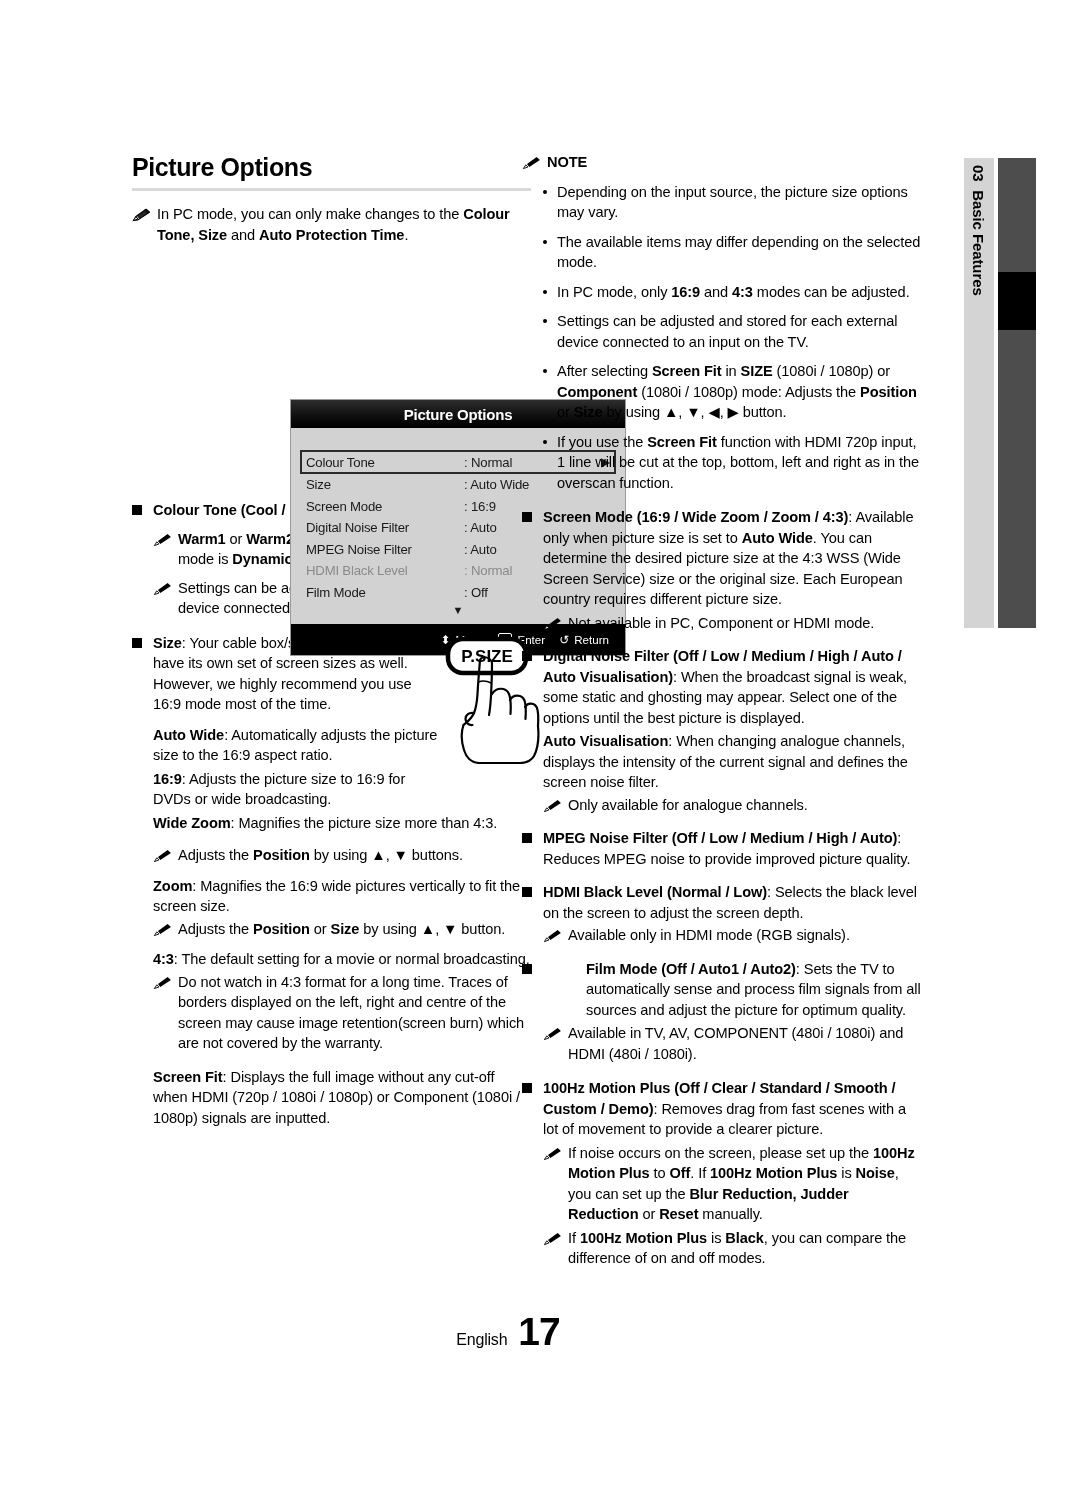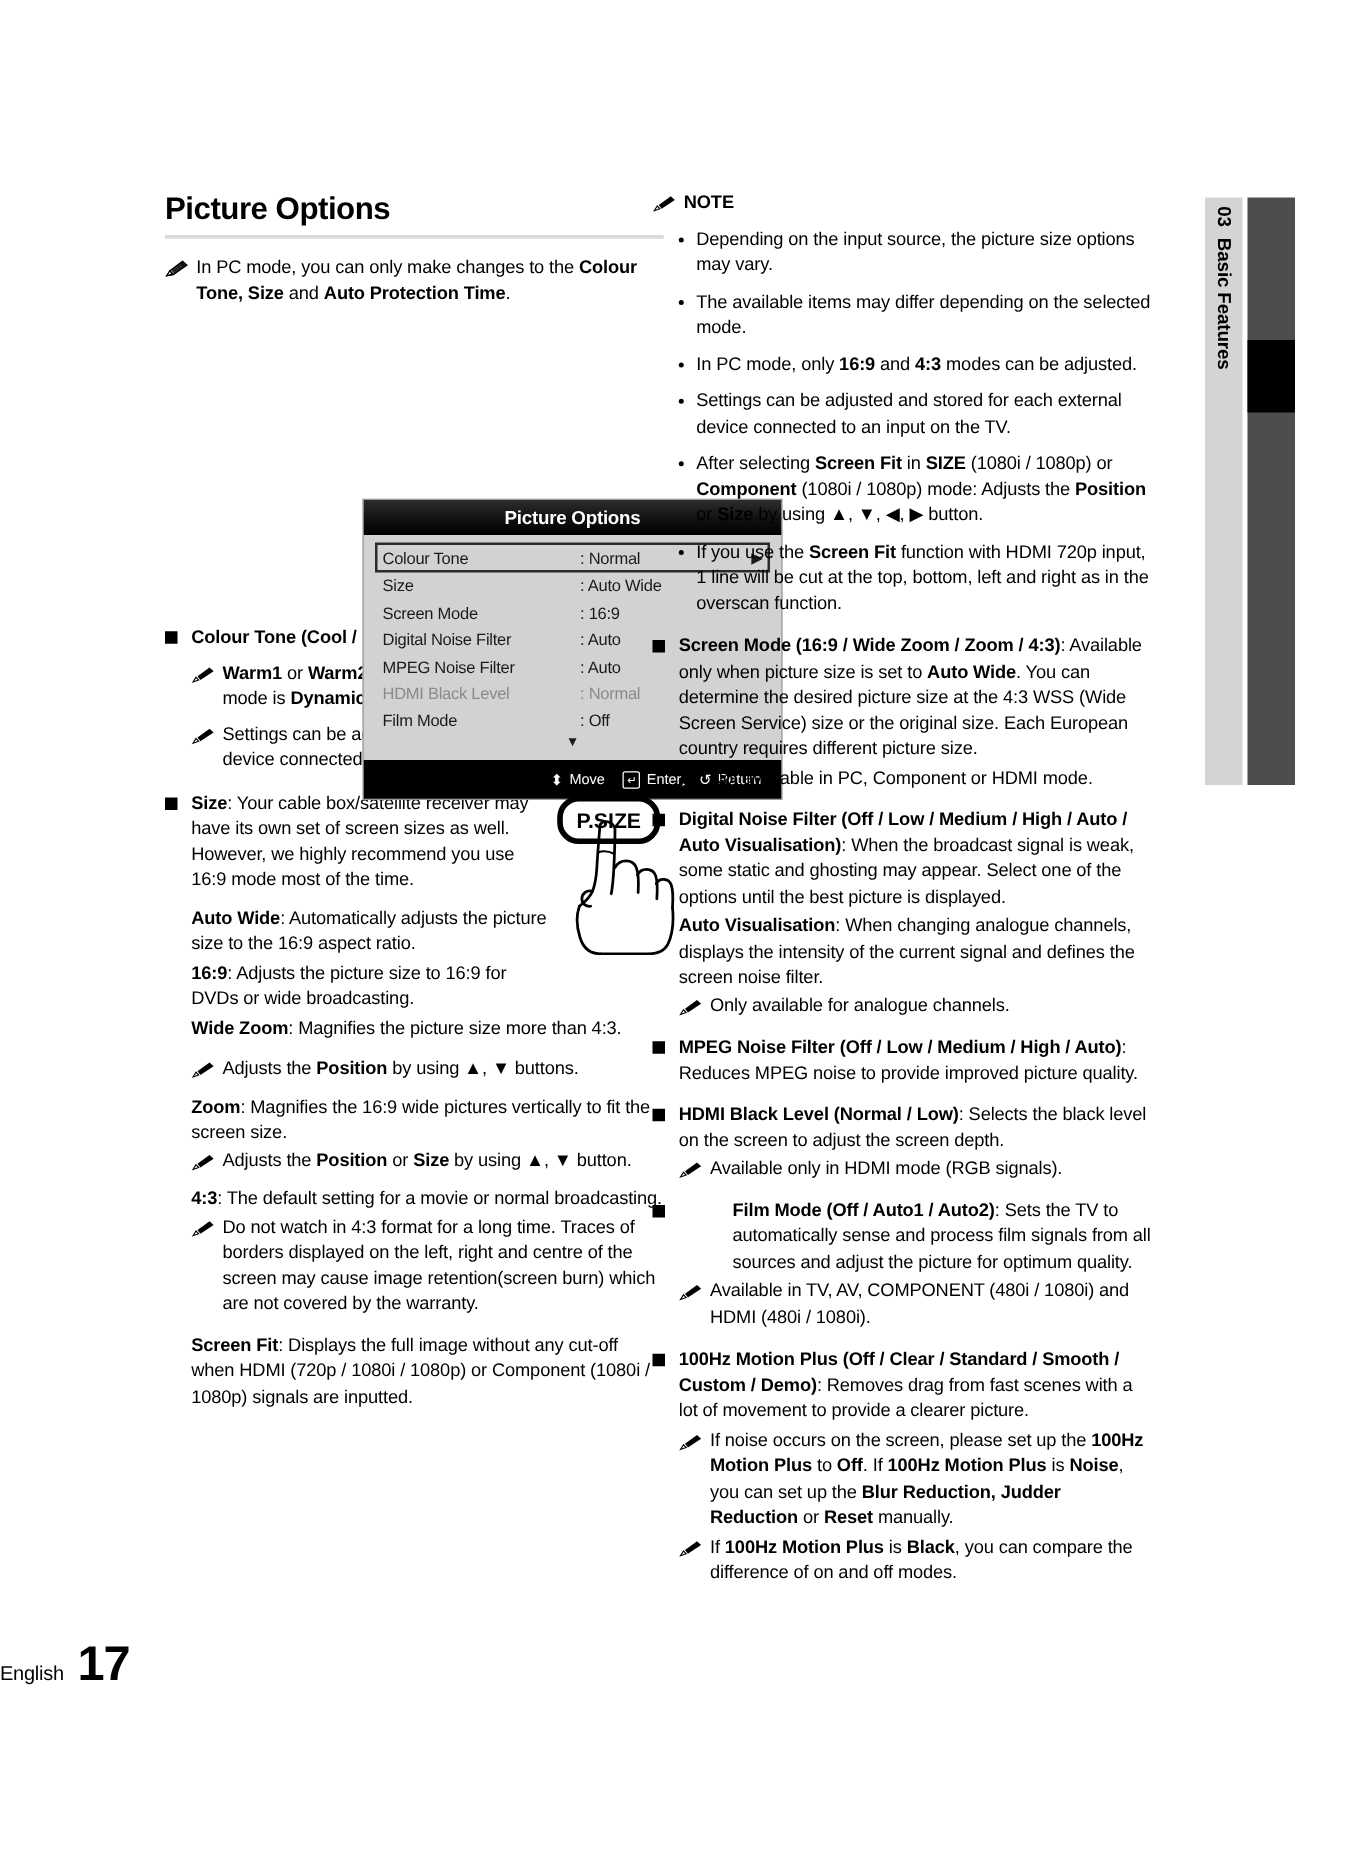--- a/index.html
+++ b/index.html
@@ -183,6 +183,7 @@
   }
   .osd-list {
     padding: 6px 9px 2px 9px;
+    margin-top: 16px;
   }
   .osd-row {
     display: flex;

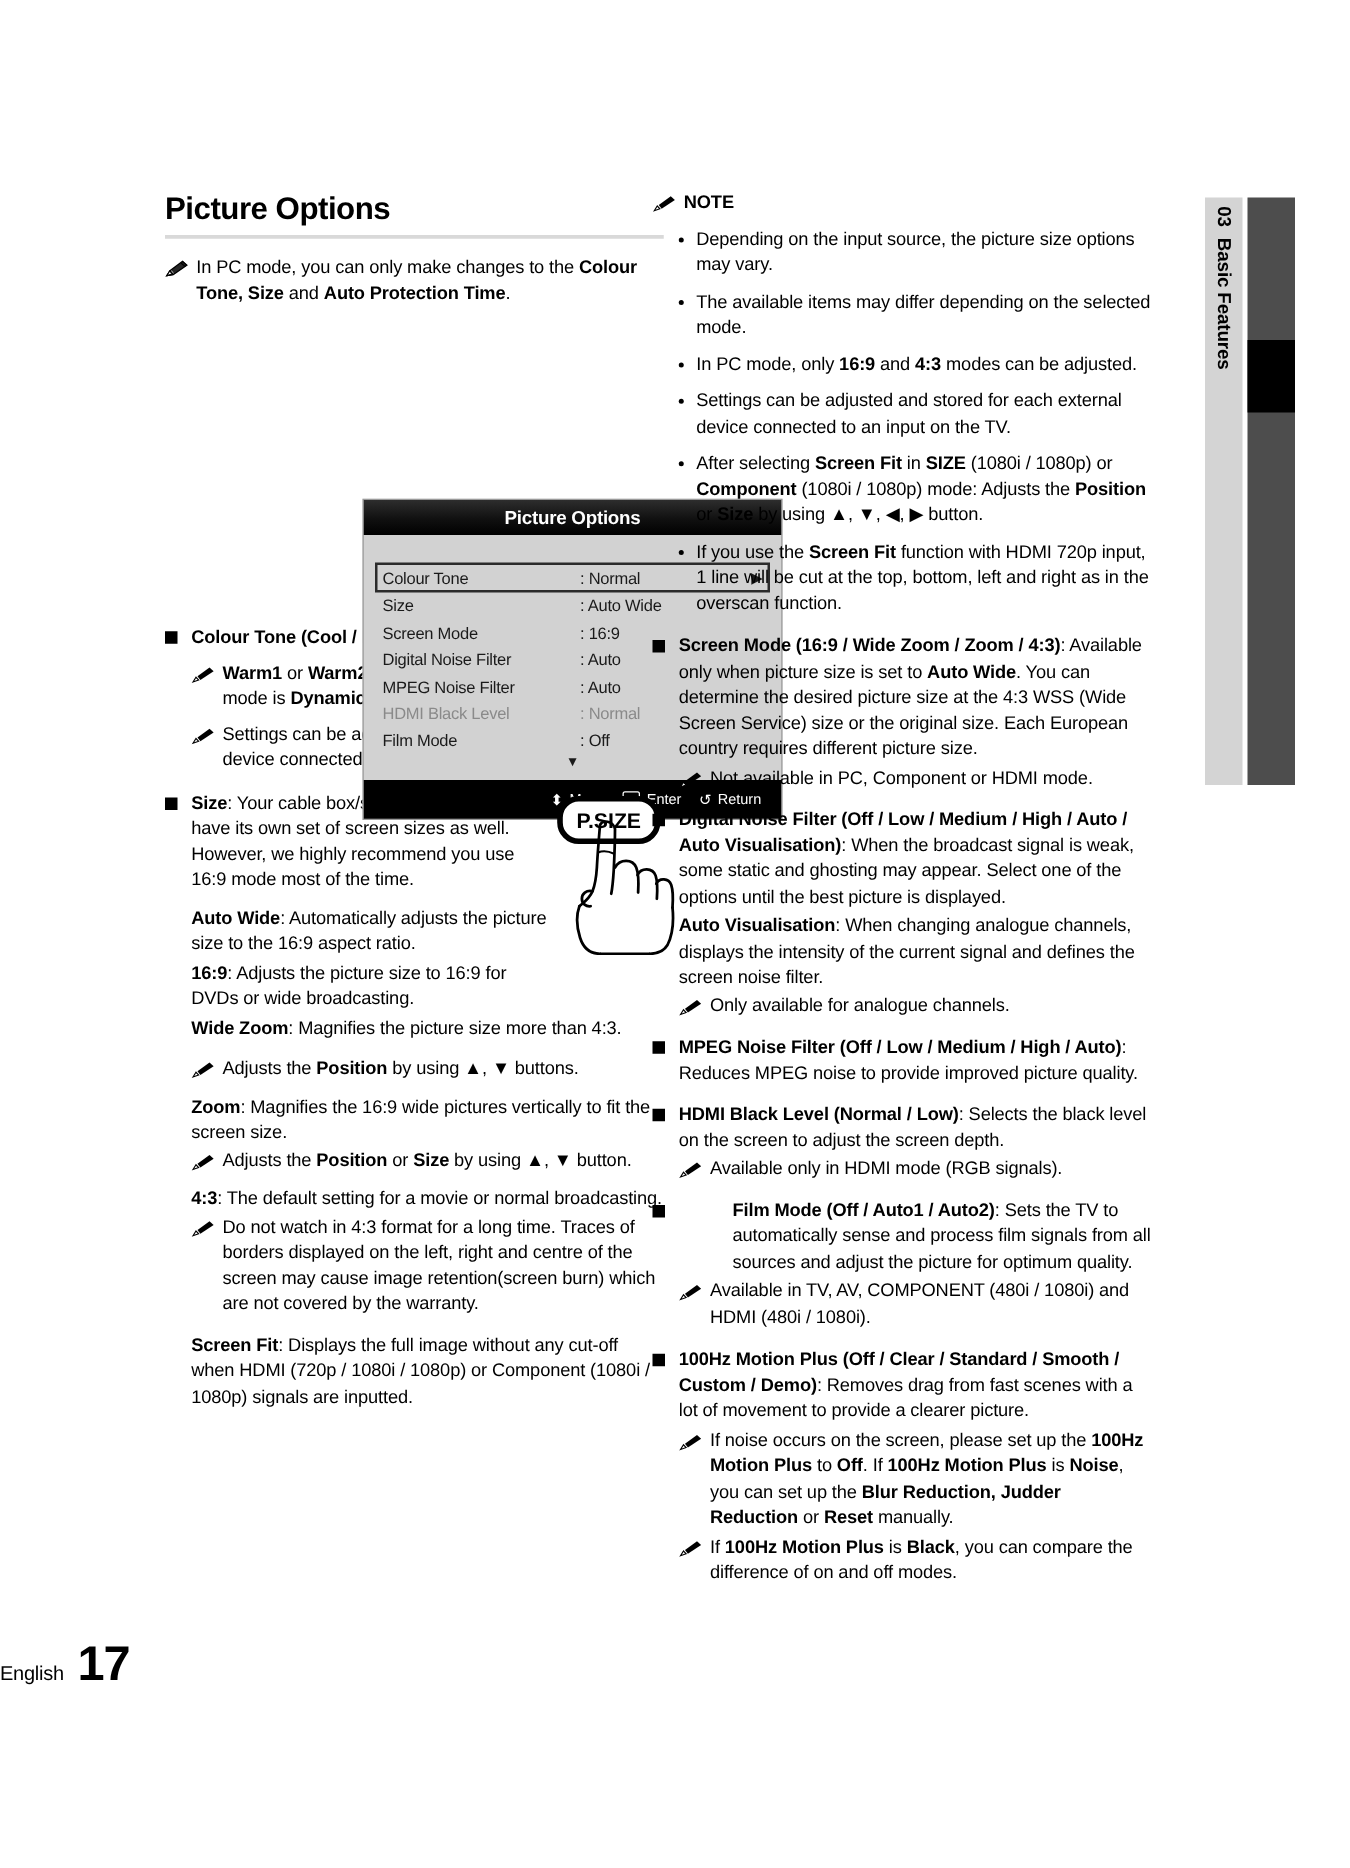--- a/index.html
+++ b/index.html
@@ -256,8 +256,9 @@
     text-align: right;
     display: flex;
     align-items: baseline;
-    justify-content: flex-start;
+    justify-content: center;
     gap: 11px;
+    padding-left: 28px;
   }
   .footer-lang { font-size: 16px; letter-spacing: -0.2px; }
   .footer-page { font-size: 39px; font-weight: bold; letter-spacing: -1px; }

